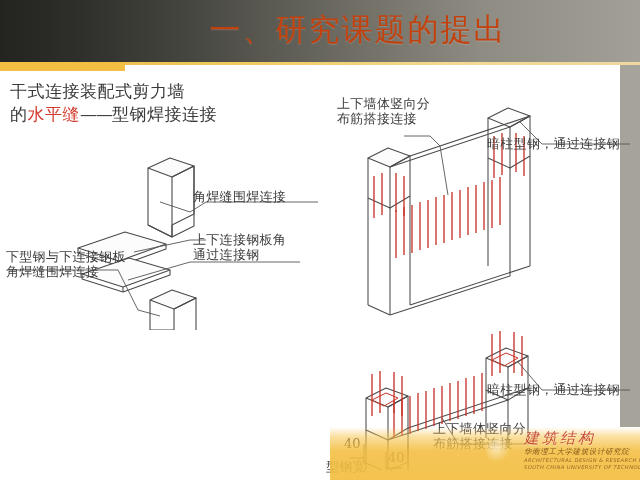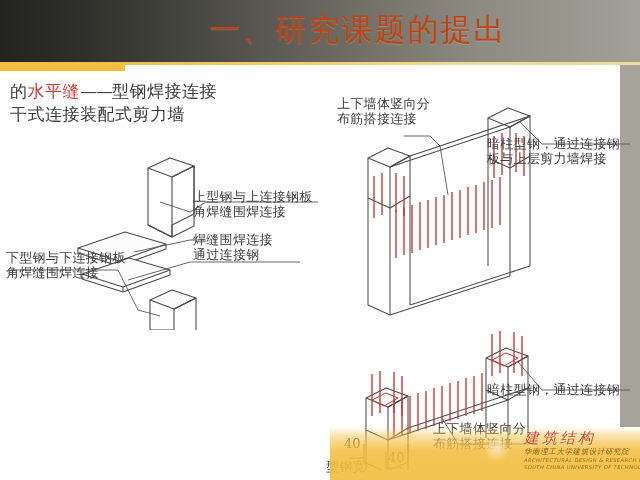--- a/index.html
+++ b/index.html
@@ -104,10 +104,10 @@
   <div class="right-strip"></div>
 
   <div class="lead">
+    <div>干式连接装配式剪力墙</div>
     <div>
       <span>的</span><span class="hi">水平缝</span><span class="dash">——</span><span>型钢焊接连接</span>
     </div>
-    <div>干式连接装配式剪力墙</div>
   </div>
 
   <div class="draw" style="left:0px;top:140px;">

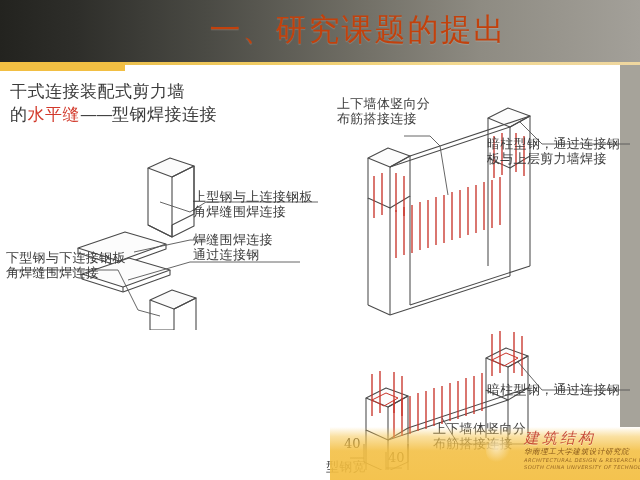--- a/index.html
+++ b/index.html
@@ -319,7 +319,6 @@
 
   <div class="lbl" style="left:487px;top:136px;">
     <div>暗柱型钢，通过连接钢</div>
-    <div>板与上层剪力墙焊接</div>
   </div>
 
   <div class="lbl" style="left:487px;top:382px;">

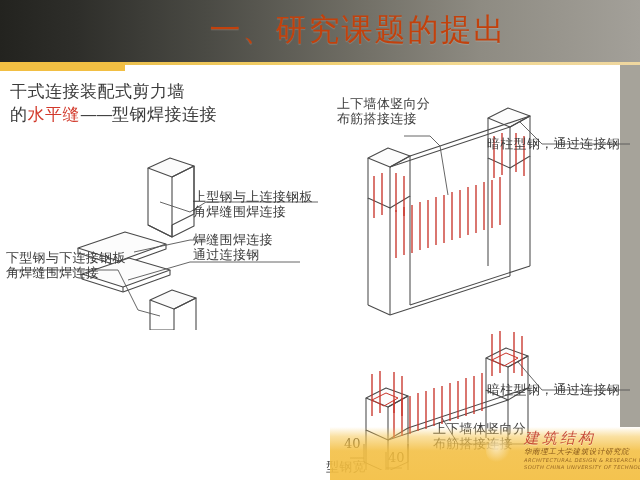--- a/index.html
+++ b/index.html
@@ -154,7 +154,6 @@
   </div>
 
   <div class="lbl" style="left:193px;top:189px;">
-    <div>上型钢与上连接钢板</div>
     <div>角焊缝围焊连接</div>
   </div>
 

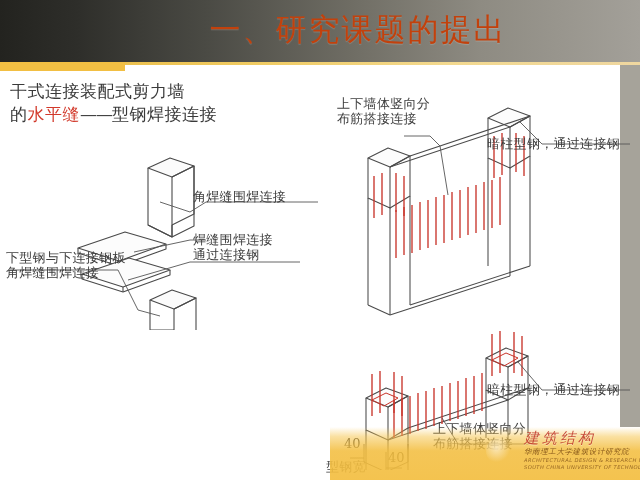--- a/index.html
+++ b/index.html
@@ -158,7 +158,7 @@
   </div>
 
   <div class="lbl" style="left:193px;top:232px;">
-    <div>焊缝围焊连接</div>
+    <div>上下连接钢板角</div>
     <div>通过连接钢</div>
   </div>
 

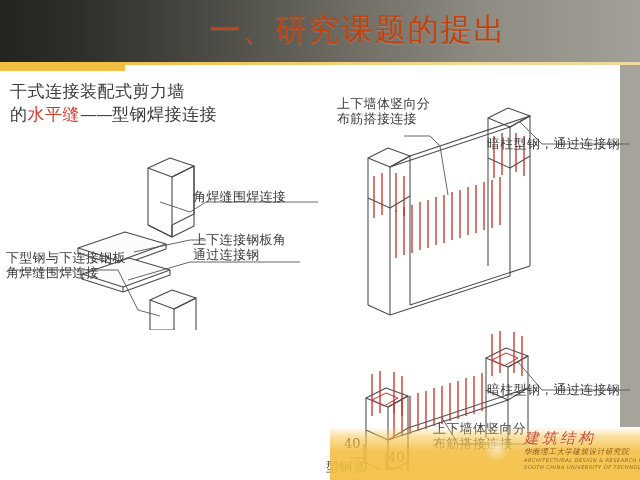--- a/index.html
+++ b/index.html
@@ -162,7 +162,7 @@
     <div>通过连接钢</div>
   </div>
 
-  <div class="lbl" style="left:6px;top:250px;">
+  <div class="lbl" style="left:6px;top:250px;font-family:Liberation Mono, monospace;">
     <div>下型钢与下连接钢板</div>
     <div>角焊缝围焊连接</div>
   </div>

